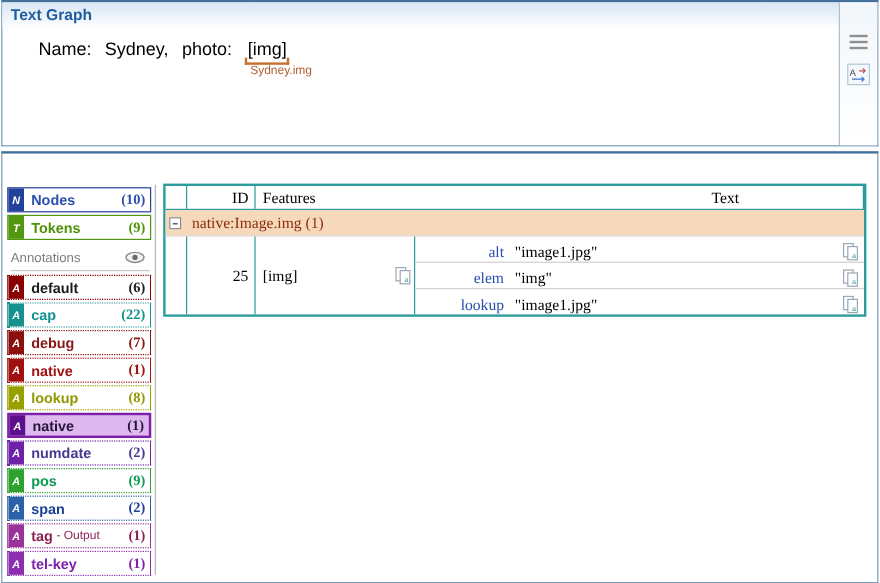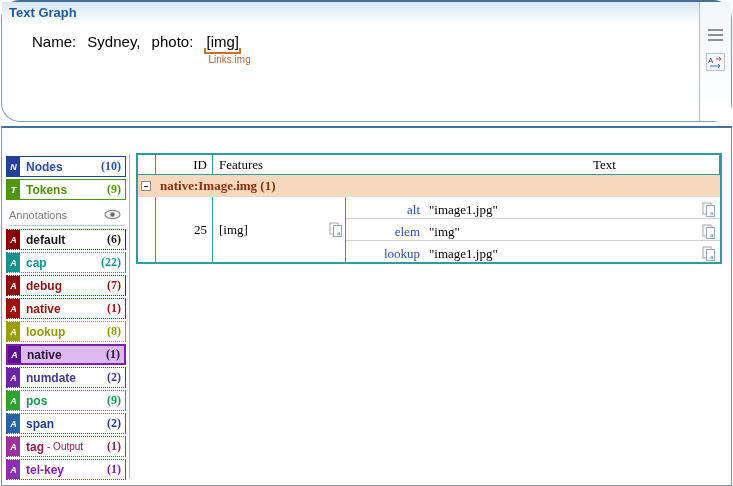--- a/index.html
+++ b/index.html
@@ -7,7 +7,7 @@
 
   .panel{position:absolute;left:1px;width:729px;background:#fff;
          border:1px solid var(--panel-border);border-top:2px solid var(--panel-top-border);}
-  #text-graph-panel{top:0;height:119px;border-radius:19px;}
+  #text-graph-panel{top:0;height:119px;}
   #links-panel{top:126px;height:357px;}
 
   .panel-header{height:21px;box-sizing:border-box;padding:3px 0 0 7px;

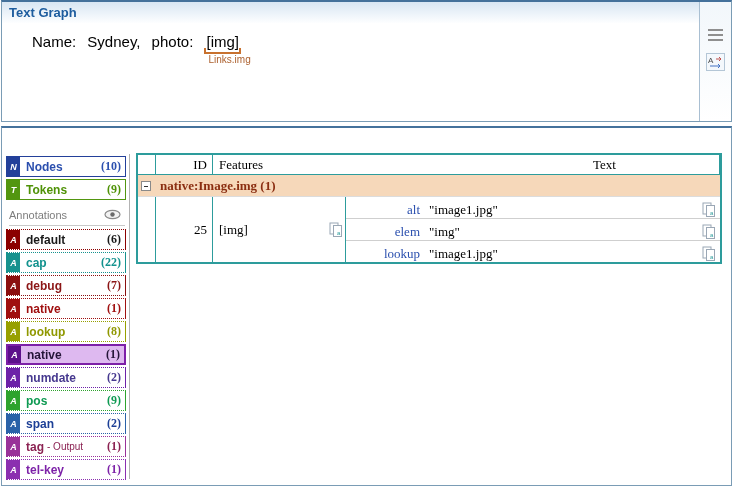--- a/index.html
+++ b/index.html
@@ -82,7 +82,7 @@
 <div class="panel" id="text-graph-panel">
   <div class="panel-header">Text Graph</div>
 
-  <div class="sentence"><span>Name: Sydney, photo: </span><span class="token-wrap"><span class="token">[img]</span><span class="token-label">Links.img</span></span></div>
+  <div class="sentence"><span>Name: Sydney, photo: </span><span class="token-wrap"><span class="token">[img]</span><span class="token-label">Sydney.img</span></span></div>
 
   <div class="top-gutter">
     <div class="hamburger">

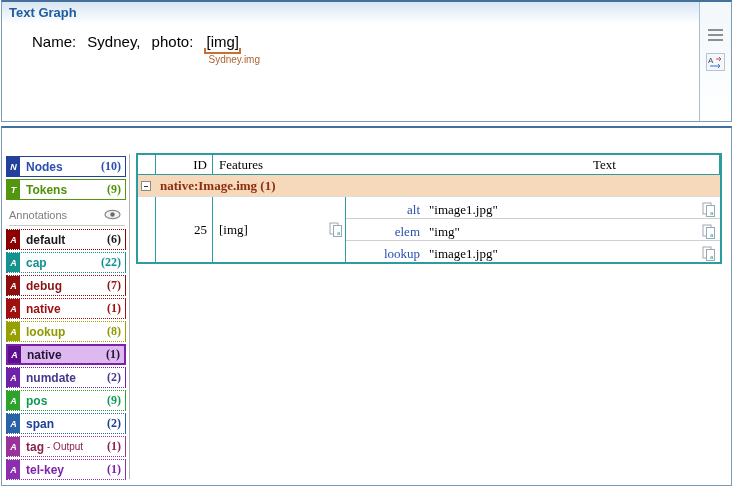--- a/index.html
+++ b/index.html
@@ -66,7 +66,7 @@
   .expand-box{width:10px;height:10px;box-sizing:border-box;border:1px solid #8a8a8a;background:#fff;
               margin-left:3px;position:relative;flex:none;cursor:pointer;}
   .expand-box::after{content:"";position:absolute;left:2px;top:4px;width:4px;height:1px;background:#333;}
-  .group-label{margin-left:9px;font-weight:bold;color:var(--grp-text);text-align:right;}
+  .group-label{margin-left:9px;font-weight:normal;color:var(--grp-text);text-align:right;}
   .data-row{min-height:62px;}
   .feat-list{display:flex;flex-direction:column;justify-content:stretch;width:100%;}
   .feat-row{height:21px;display:flex;align-items:flex-end;border-bottom:1px solid #cfcfcf;}

